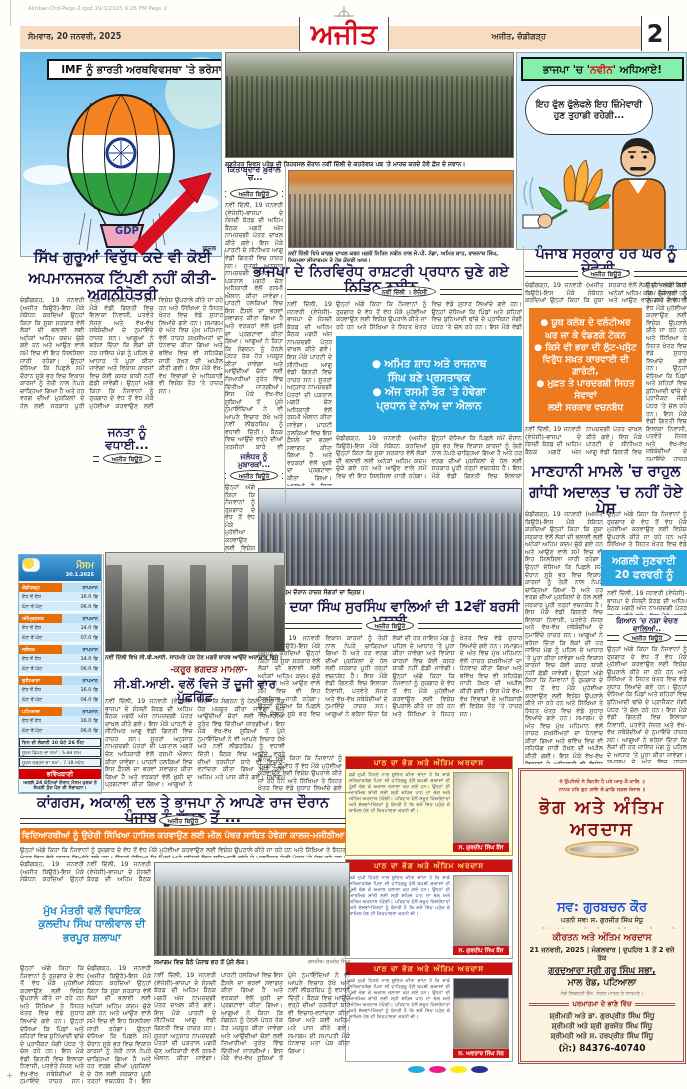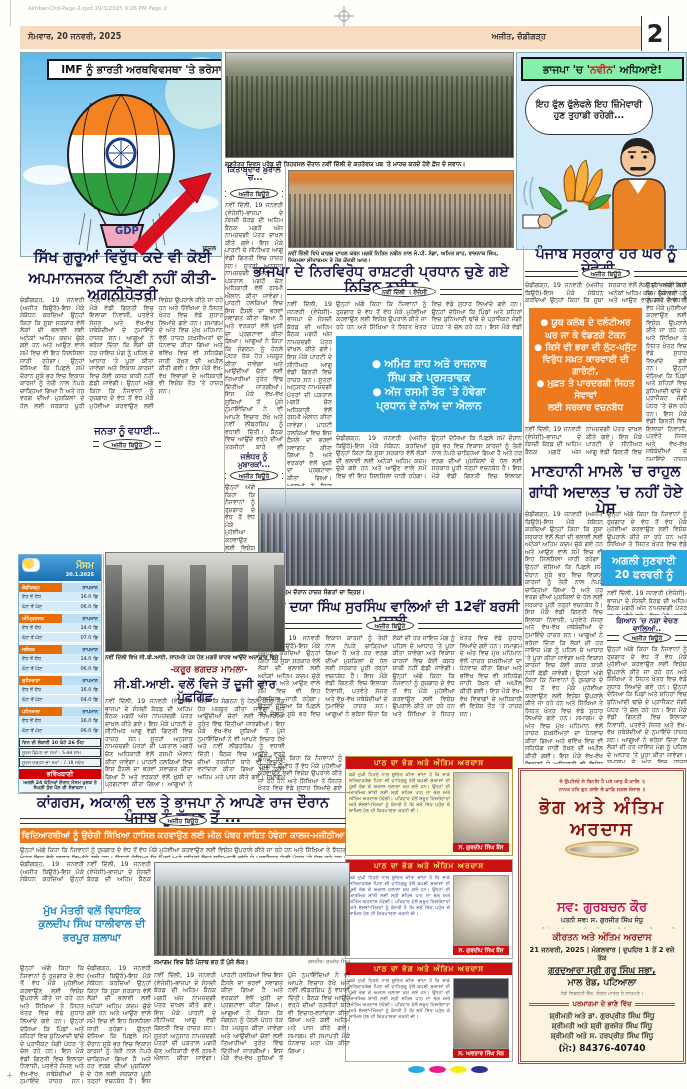--- a/index.html
+++ b/index.html
@@ -68,6 +68,8 @@
     <div class="abs" style="left:8px;top:6px;font-size:8px;font-weight:bold;color:#333;">ਸੋਮਵਾਰ, 20 ਜਨਵਰੀ, 2025</div>
     <div class="abs" style="right:122px;top:6px;font-size:8px;font-weight:bold;color:#333;">ਅਜੀਤ, ਚੰਡੀਗੜ੍ਹ</div>
   </div>
+  <div class="abs" style="left:299px;top:17px;width:90px;height:34px;background:#fff;border-left:1px solid #555;border-right:1px solid #555;
+       display:flex;align-items:center;justify-content:center;font-size:27px;font-weight:800;color:#d50d1d;">ਅਜੀਤ</div>
   <div class="abs" style="left:641px;top:16px;width:28px;height:35px;background:#fff;border-left:1.5px solid #333;border-right:1.5px solid #333;
        display:flex;align-items:center;justify-content:center;font-size:24px;font-weight:bold;color:#222;">2</div>
 

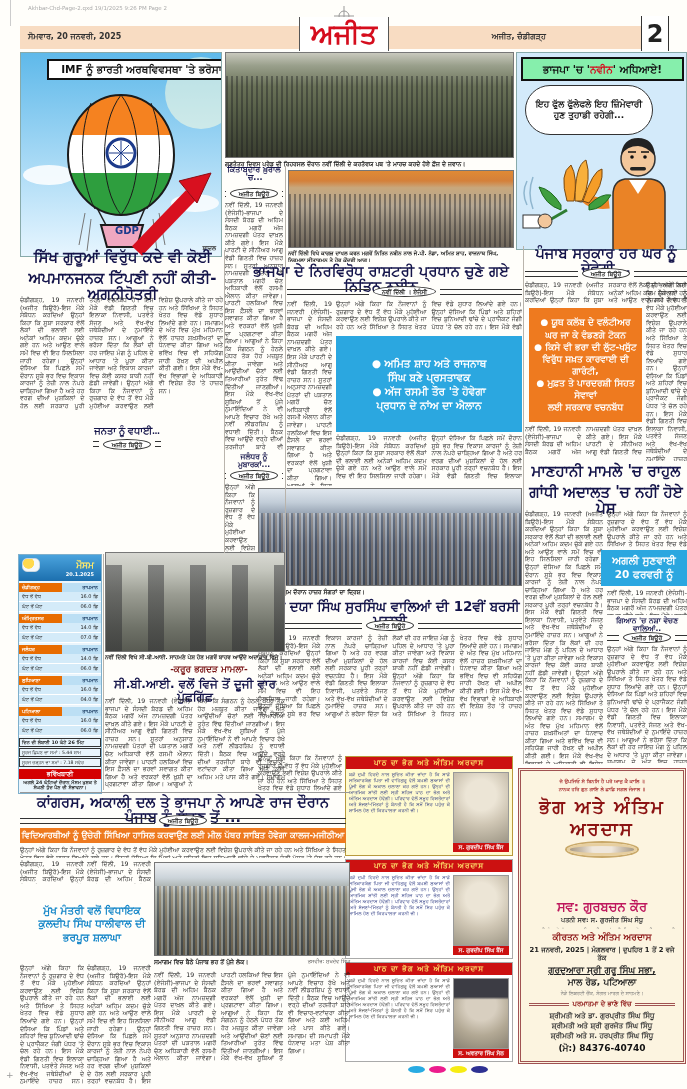--- a/index.html
+++ b/index.html
@@ -203,7 +203,7 @@
   <div class="abs hl" style="left:20px;top:250px;width:205px;height:20px;font-size:15px;">ਸਿੱਖ ਗੁਰੂਆਂ ਵਿਰੁੱਧ ਕਦੇ ਵੀ ਕੋਈ</div>
   <div class="abs body-sm cols3" style="left:20px;top:296px;width:203px;height:256px;">ਚੰਡੀਗੜ੍ਹ, 19 ਜਨਵਰੀ (ਅਜੀਤ ਬਿਊਰੋ)-ਇਸ ਮੌਕੇ ਸੰਬੋਧਨ ਕਰਦਿਆਂ ਉਨ੍ਹਾਂ ਕਿਹਾ ਕਿ ਸੂਬਾ ਸਰਕਾਰ ਵੱਲੋਂ ਲੋਕਾਂ ਦੀ ਭਲਾਈ ਲਈ ਅਨੇਕਾਂ ਅਹਿਮ ਕਦਮ ਚੁੱਕੇ ਗਏ ਹਨ ਅਤੇ ਆਉਣ ਵਾਲੇ ਸਮੇਂ ਵਿਚ ਵੀ ਇਹ ਸਿਲਸਿਲਾ ਜਾਰੀ ਰਹੇਗਾ। ਉਨ੍ਹਾਂ ਦੱਸਿਆ ਕਿ ਪਿਛਲੇ ਸਮੇਂ ਦੌਰਾਨ ਸੂਬੇ ਭਰ ਵਿਚ ਵਿਕਾਸ ਕਾਰਜਾਂ ਨੂੰ ਤੇਜ਼ੀ ਨਾਲ ਨੇਪਰੇ ਚਾੜ੍ਹਿਆ ਗਿਆ ਹੈ ਅਤੇ ਹਰ ਵਰਗ ਦੀਆਂ ਮੁਸ਼ਕਿਲਾਂ ਦੇ ਹੱਲ ਲਈ ਸਰਕਾਰ ਪੂਰੀ ਤਰ੍ਹਾਂ ਵਚਨਬੱਧ ਹੈ। ਇਸ ਮੌਕੇ ਵੱਡੀ ਗਿਣਤੀ ਵਿਚ ਇਲਾਕਾ ਨਿਵਾਸੀ, ਪਤਵੰਤੇ ਸੱਜਣ ਅਤੇ ਵੱਖ-ਵੱਖ ਜਥੇਬੰਦੀਆਂ ਦੇ ਨੁਮਾਇੰਦੇ ਹਾਜ਼ਰ ਸਨ। ਆਗੂਆਂ ਨੇ ਭਰੋਸਾ ਦਿੱਤਾ ਕਿ ਲੋਕਾਂ ਦੀ ਹਰ ਜਾਇਜ਼ ਮੰਗ ਨੂੰ ਪਹਿਲ ਦੇ ਆਧਾਰ 'ਤੇ ਪੂਰਾ ਕੀਤਾ ਜਾਵੇਗਾ ਅਤੇ ਵਿਕਾਸ ਕਾਰਜਾਂ ਵਿਚ ਕੋਈ ਕਸਰ ਬਾਕੀ ਨਹੀਂ ਛੱਡੀ ਜਾਵੇਗੀ। ਉਨ੍ਹਾਂ ਅੱਗੇ ਕਿਹਾ ਕਿ ਨੌਜਵਾਨਾਂ ਨੂੰ ਰੁਜ਼ਗਾਰ ਦੇ ਵੱਧ ਤੋਂ ਵੱਧ ਮੌਕੇ ਮੁਹੱਈਆ ਕਰਵਾਉਣ ਲਈ ਵਿਸ਼ੇਸ਼ ਉਪਰਾਲੇ ਕੀਤੇ ਜਾ ਰਹੇ ਹਨ ਅਤੇ ਸਿੱਖਿਆ ਤੇ ਸਿਹਤ ਖੇਤਰ ਵਿਚ ਵੱਡੇ ਸੁਧਾਰ ਲਿਆਂਦੇ ਗਏ ਹਨ। ਸਮਾਗਮ ਦੇ ਅੰਤ ਵਿਚ ਮੁੱਖ ਮਹਿਮਾਨ ਵੱਲੋਂ ਹਾਜ਼ਰ ਸ਼ਖ਼ਸੀਅਤਾਂ ਦਾ ਧੰਨਵਾਦ ਕੀਤਾ ਗਿਆ ਅਤੇ ਭਵਿੱਖ ਵਿਚ ਵੀ ਸਹਿਯੋਗ ਜਾਰੀ ਰੱਖਣ ਦੀ ਅਪੀਲ ਕੀਤੀ ਗਈ। ਇਸ ਮੌਕੇ ਵੱਖ-ਵੱਖ ਵਿਭਾਗਾਂ ਦੇ ਅਧਿਕਾਰੀ ਵੀ ਵਿਸ਼ੇਸ਼ ਤੌਰ 'ਤੇ ਹਾਜ਼ਰ ਸਨ।</div>
   <div class="abs" style="left:93px;top:424px;width:68px;height:34px;background:#fffefa;padding-top:2px;">
-    <div class="hl" style="font-size:10px;font-family:Liberation Serif, serif;">ਜਨਤਾ ਨੂੰ ਵਧਾਈ...</div>
+    <div class="hl" style="font-size:12px;">ਜਨਤਾ ਨੂੰ ਵਧਾਈ...</div>
     <div class="dl" style="margin-top:2px;">
       <div class="ln"></div>
         <span class="oval">ਅਜੀਤ ਬਿਊਰੋ</span>

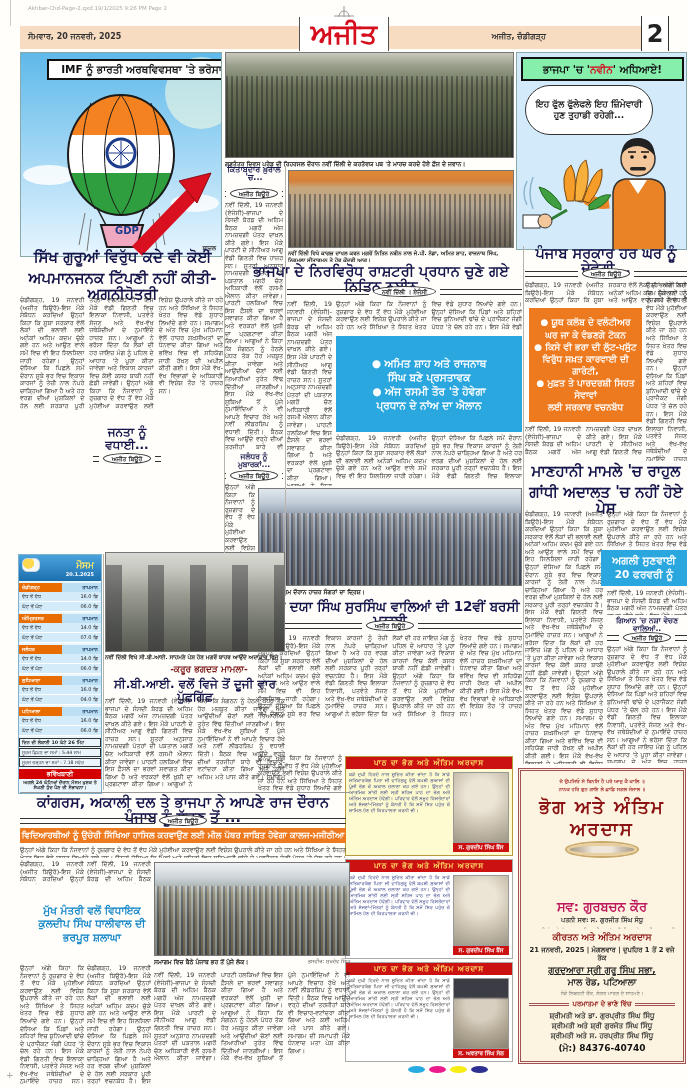--- a/index.html
+++ b/index.html
@@ -379,7 +379,7 @@
     <div style="font-size:18px;font-weight:bold;color:#8b1212;letter-spacing:2px;">ਭੋਗ ਅਤੇ ਅੰਤਿਮ ਅਰਦਾਸ</div>
     <div style="width:64px;height:76px;border-radius:50%;background:radial-gradient(circle at 50% 38%,#efe7dc 0 30%,#cbbfae 62%,#a79a87 100%);
          border:3px solid #e7cfa0;box-shadow:0 0 0 2px #c9a96a;"></div>
-    <div style="font-size:13px;font-weight:bold;color:#be185d;margin-top:40px;">ਸਵ: ਗੁਰਬਚਨ ਕੌਰ</div>
+    <div style="font-size:13px;font-weight:bold;color:#1d4ed8;margin-top:40px;">ਸਵ: ਗੁਰਬਚਨ ਕੌਰ</div>
     <div style="font-size:6.5px;font-weight:bold;color:#333;margin-top:-2px;">ਪਤਨੀ ਸਵ: ਸ. ਗੁਰਜੀਤ ਸਿੰਘ ਸੰਧੂ</div>
     <div style="font-size:5.2px;color:#666;text-align:justify;height:28px;overflow:hidden;">ਆਪ ਜੀ ਨੂੰ ਬੜੇ ਦੁੱਖ ਨਾਲ ਸੂਚਿਤ ਕੀਤਾ ਜਾਂਦਾ ਹੈ ਕਿ ਸਾਡੇ ਪੂਜਨੀਕ ਮਾਤਾ ਜੀ ਵਾਹਿਗੁਰੂ ਵੱਲੋਂ ਬਖ਼ਸ਼ੀ ਸੁਆਸਾਂ ਦੀ ਪੂੰਜੀ ਭੋਗ ਕੇ ਅਕਾਲ ਚਲਾਣਾ ਕਰ ਗਏ ਹਨ। ਉਨ੍ਹਾਂ ਦੀ ਆਤਮਿਕ ਸ਼ਾਂਤੀ ਲਈ ਸ੍ਰੀ ਸਹਿਜ ਪਾਠ ਦੇ ਭੋਗ ਉਪਰੰਤ ਕੀਰਤਨ ਅਤੇ ਅੰਤਿਮ ਅਰਦਾਸ ਹੋਵੇਗੀ ਜੀ।</div>
     <div style="font-size:9px;font-weight:bold;color:#8b1212;">ਕੀਰਤਨ ਅਤੇ ਅੰਤਿਮ ਅਰਦਾਸ</div>

